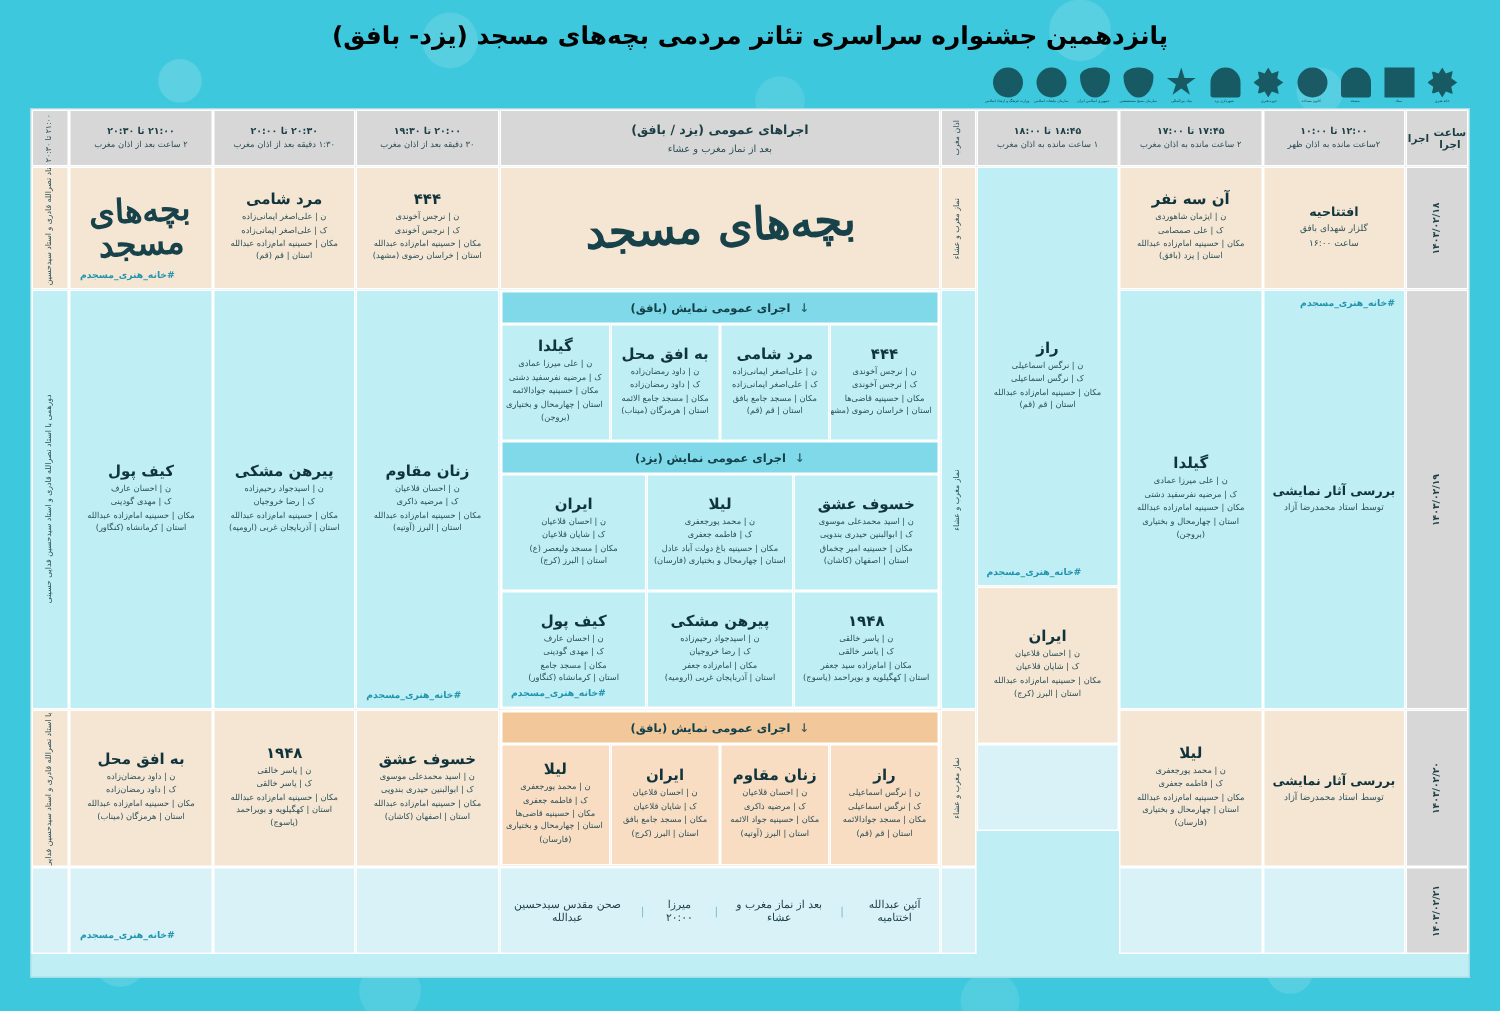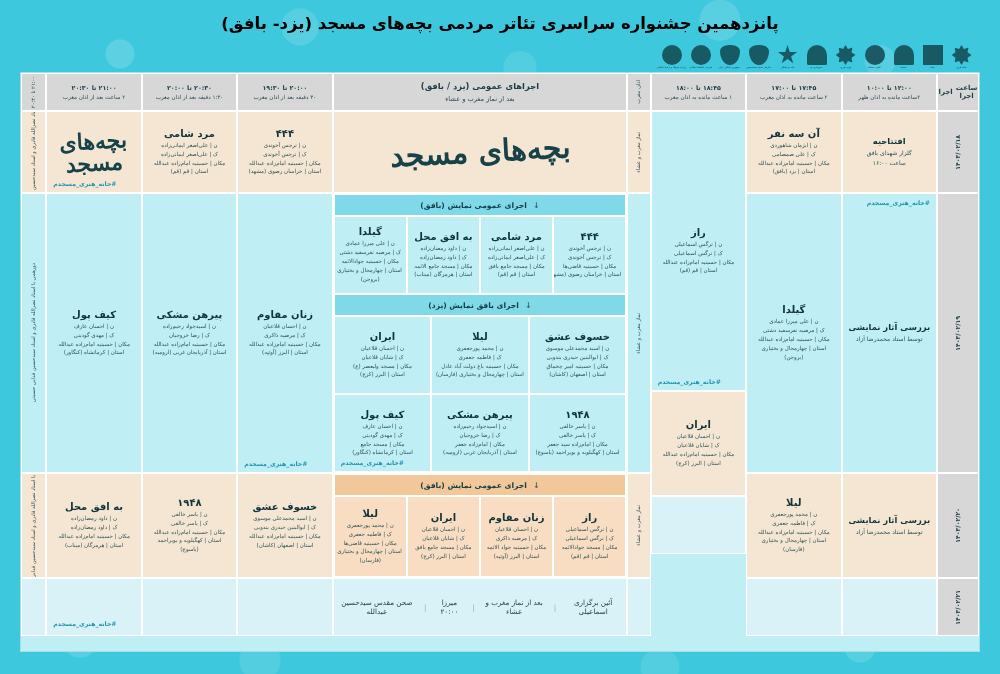--- a/index.html
+++ b/index.html
@@ -410,7 +410,7 @@
 
           <div class="band band-cyan">
             <span class="arrow">↓</span>
-            <span>اجرای بافق نمایش (یزد)</span>
+            <span>اجرای عمومی نمایش (یزد)</span>
           </div>
           <div class="row-cards">
             <div class="cell bg-cyan">

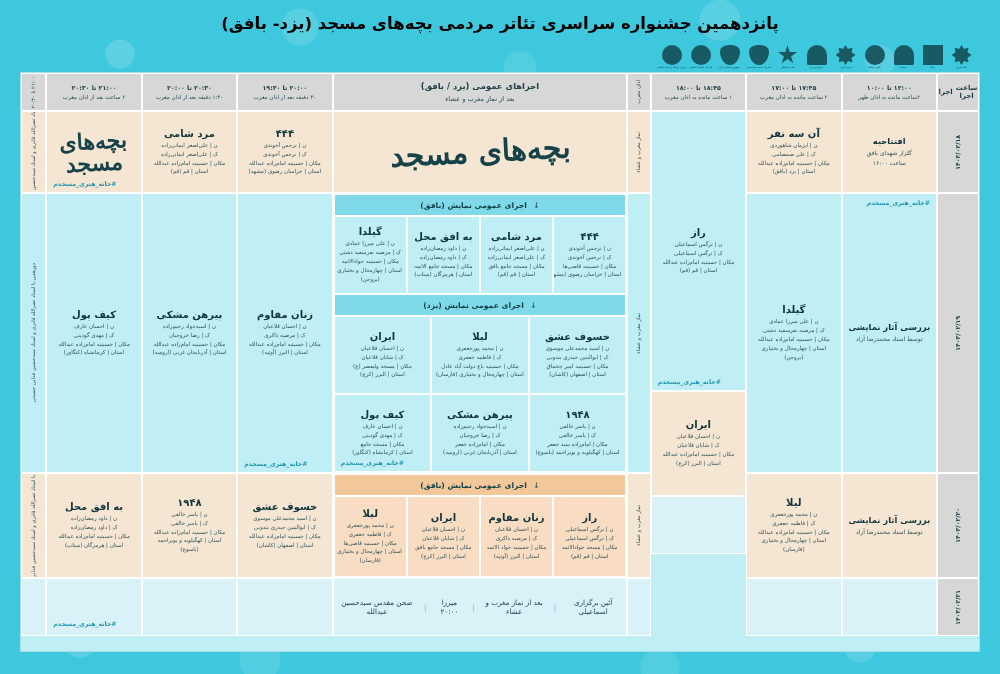--- a/index.html
+++ b/index.html
@@ -526,7 +526,7 @@
       <div class="cell bg-pale h-r4">
         <div class="closing-wrap">
           <div class="closing">
-            <span>آئین برگزاری اسماعیلی</span>
+            <span>آئین عبدالله اختتامیه</span>
             <span class="sep">|</span>
             <span>بعد از نماز مغرب و عشاء</span>
             <span class="sep">|</span>

